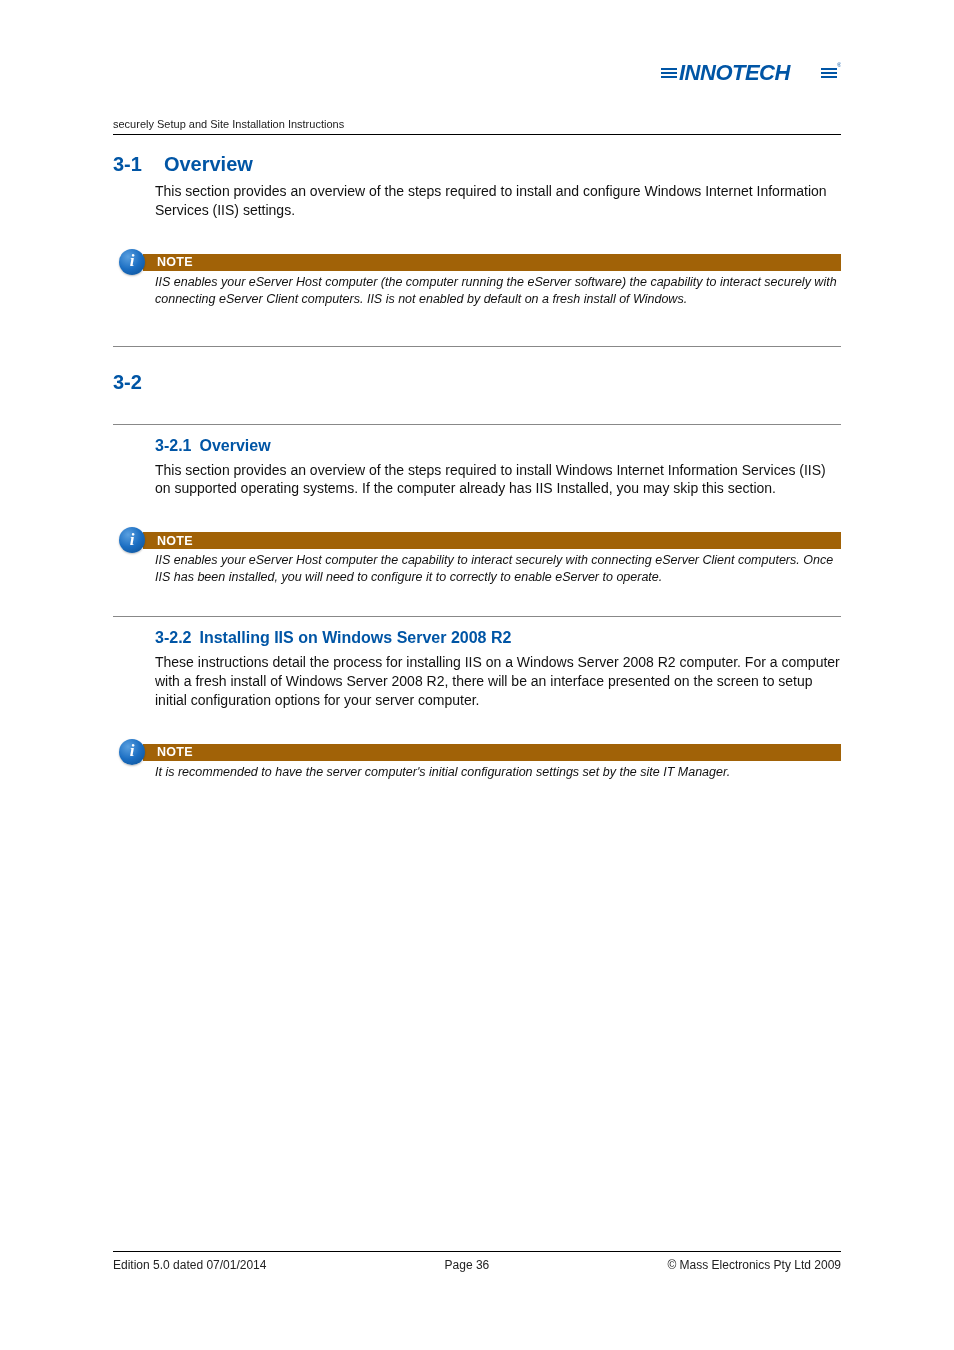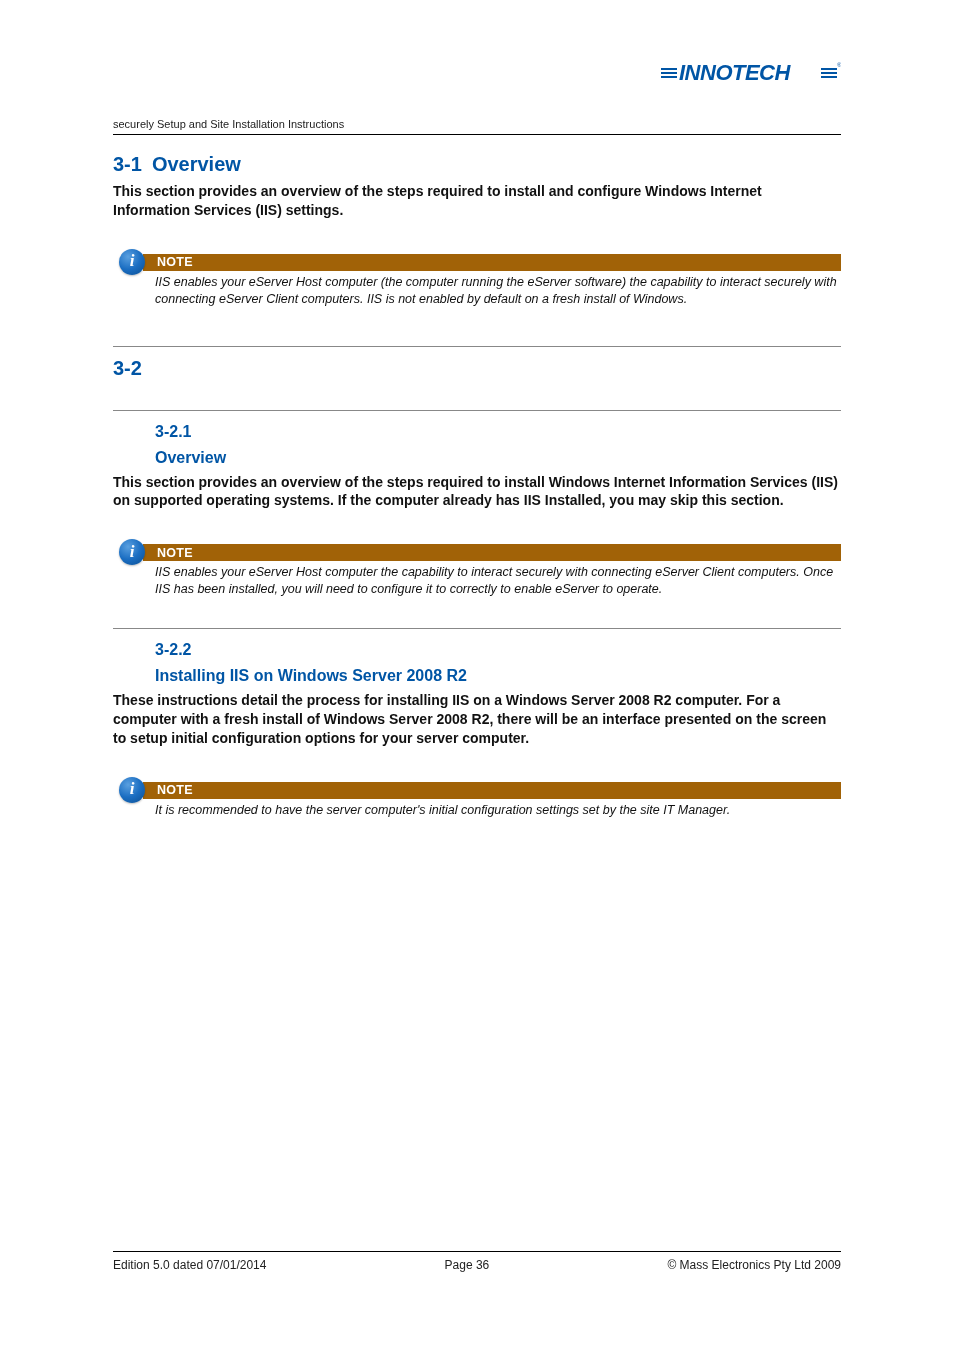--- a/index.html
+++ b/index.html
@@ -37,7 +37,7 @@
     font-size: 20px;
     margin-top: 18px;
     display: flex;
-    gap: 10px;
+    gap: 22px;
   }
   .h2-rule {
     border-top: 1px solid #888;

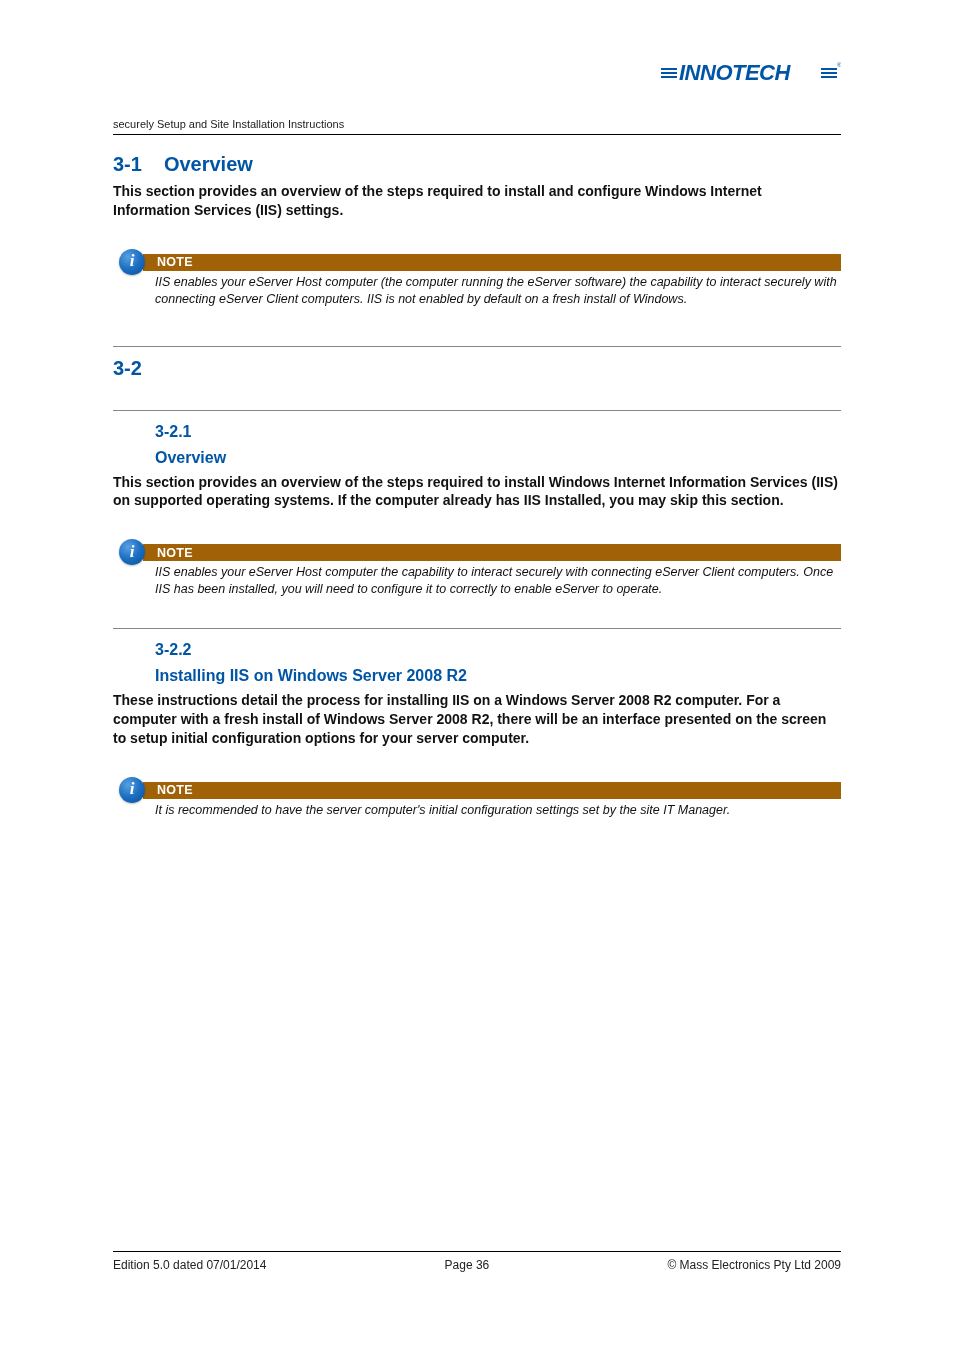--- a/index.html
+++ b/index.html
@@ -60,9 +60,9 @@
   .body-text {
     font-size: 14px;
     line-height: 1.35;
+    margin-left: 42px;
     margin-top: 6px;
     color: #111;
-    font-weight: bold;
   }
   .note-block {
     margin-top: 34px;

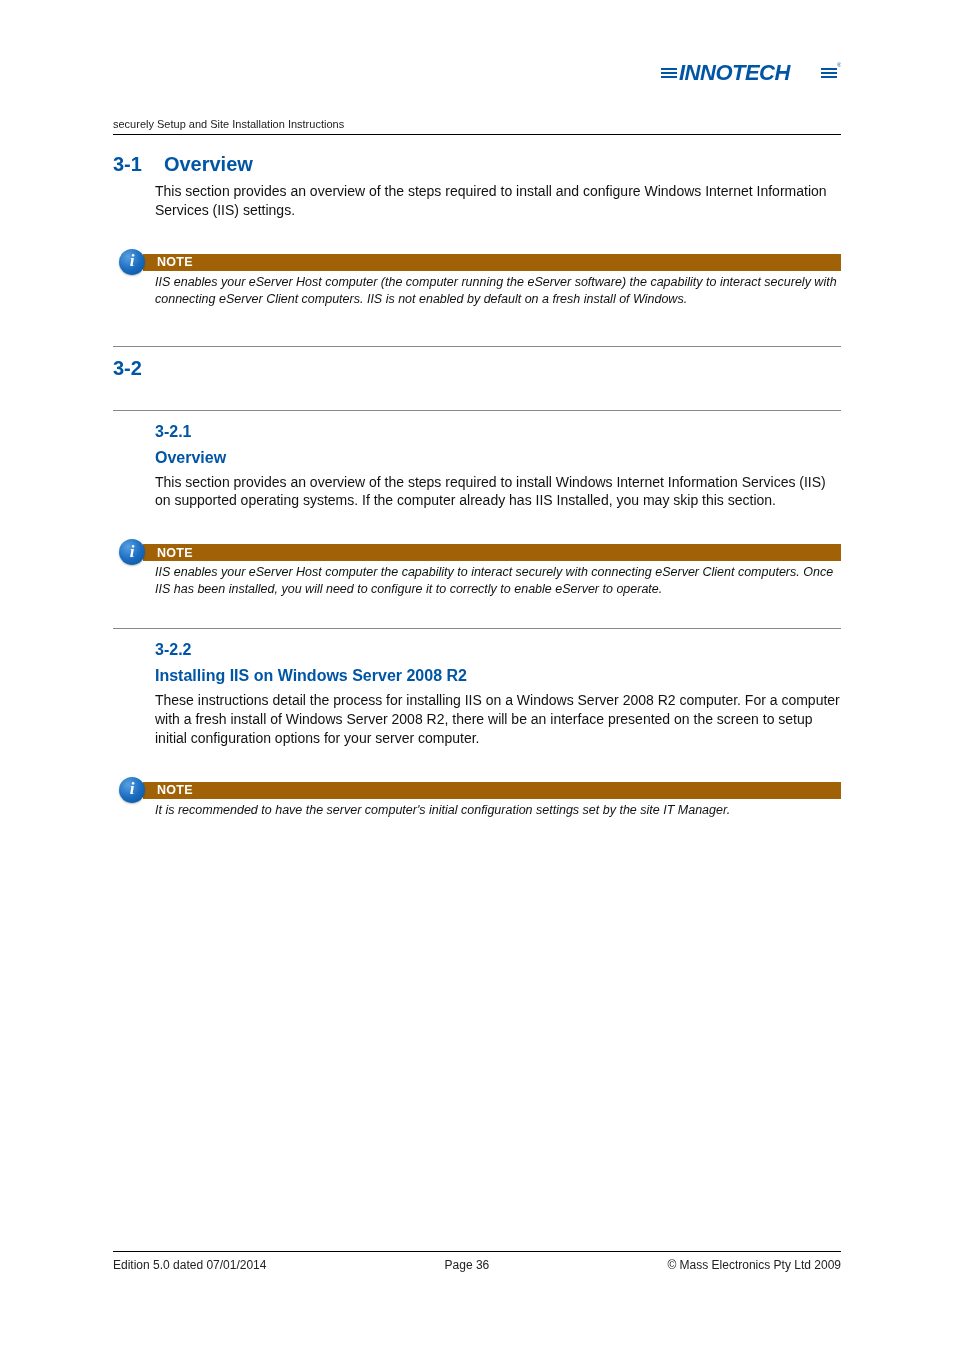--- a/index.html
+++ b/index.html
@@ -176,7 +176,7 @@
   </div>
 
   <div class="h1-rule"></div>
-  <div class="h1" style="margin-top:10px;">
+  <div class="h1" style="margin-top:24px;">
     <span>3-2</span>
   </div>
 

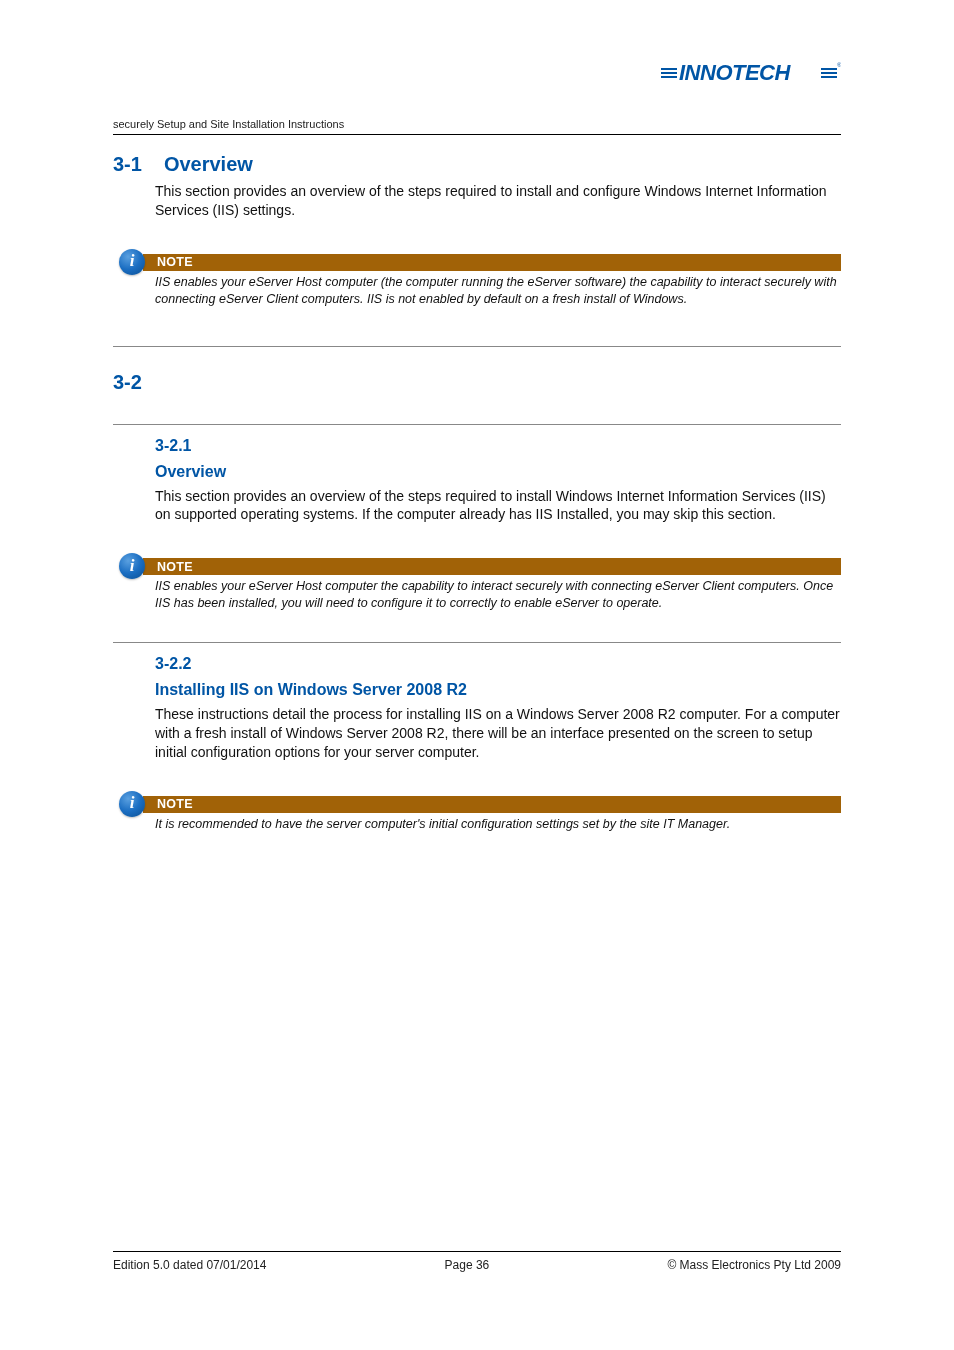--- a/index.html
+++ b/index.html
@@ -55,7 +55,6 @@
     margin-left: 42px;
     display: flex;
     gap: 8px;
-    flex-direction: column;
   }
   .body-text {
     font-size: 14px;

